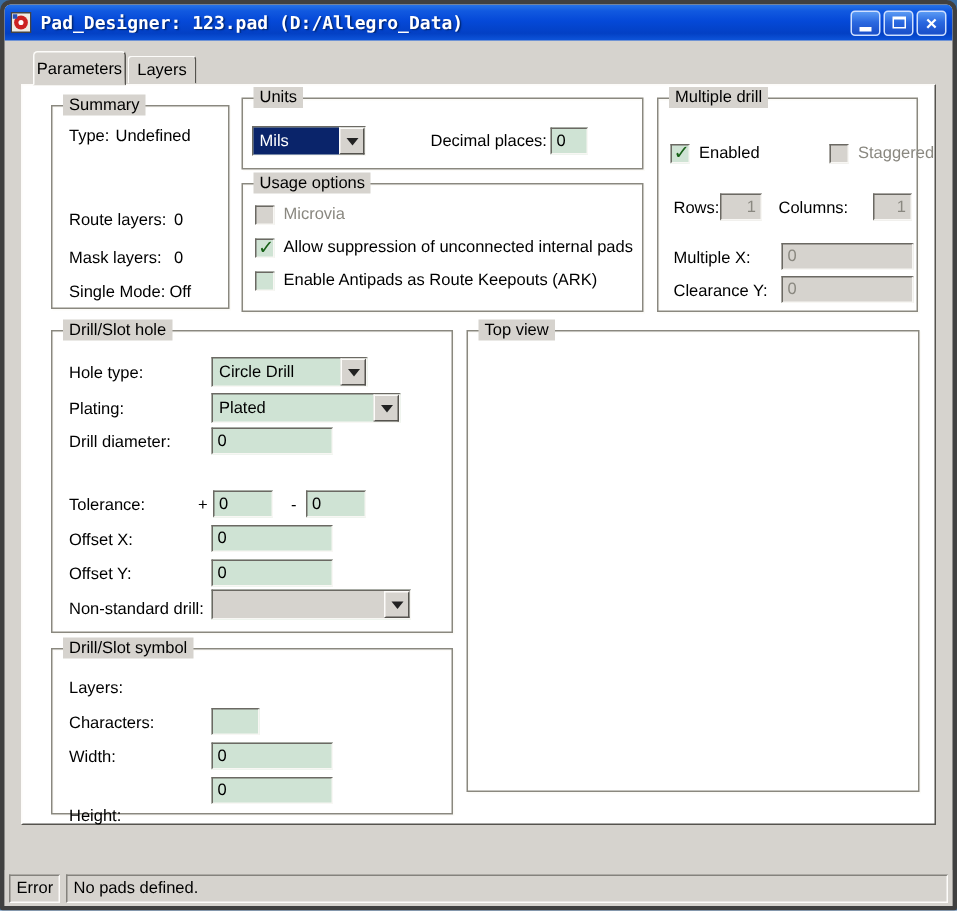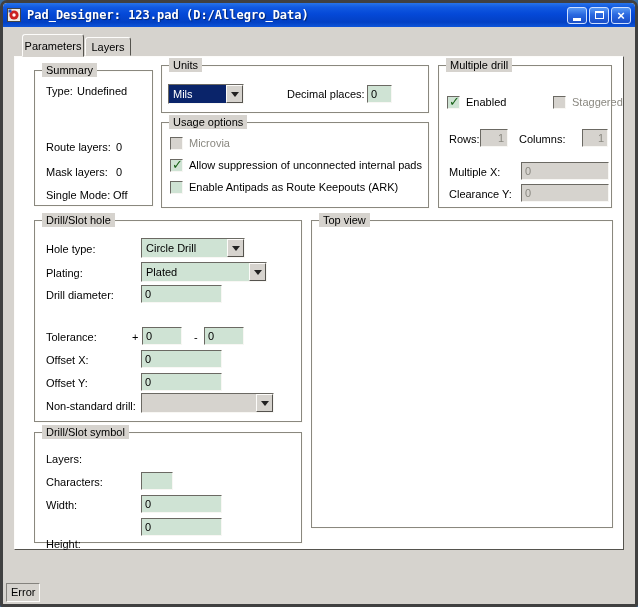--- a/index.html
+++ b/index.html
@@ -281,6 +281,7 @@
 
   <div class="statusbar">
     <div class="status-cell status-error">Error</div>
+    <div class="status-cell status-msg">No pads defined.</div>
   </div>
 
 </div>

